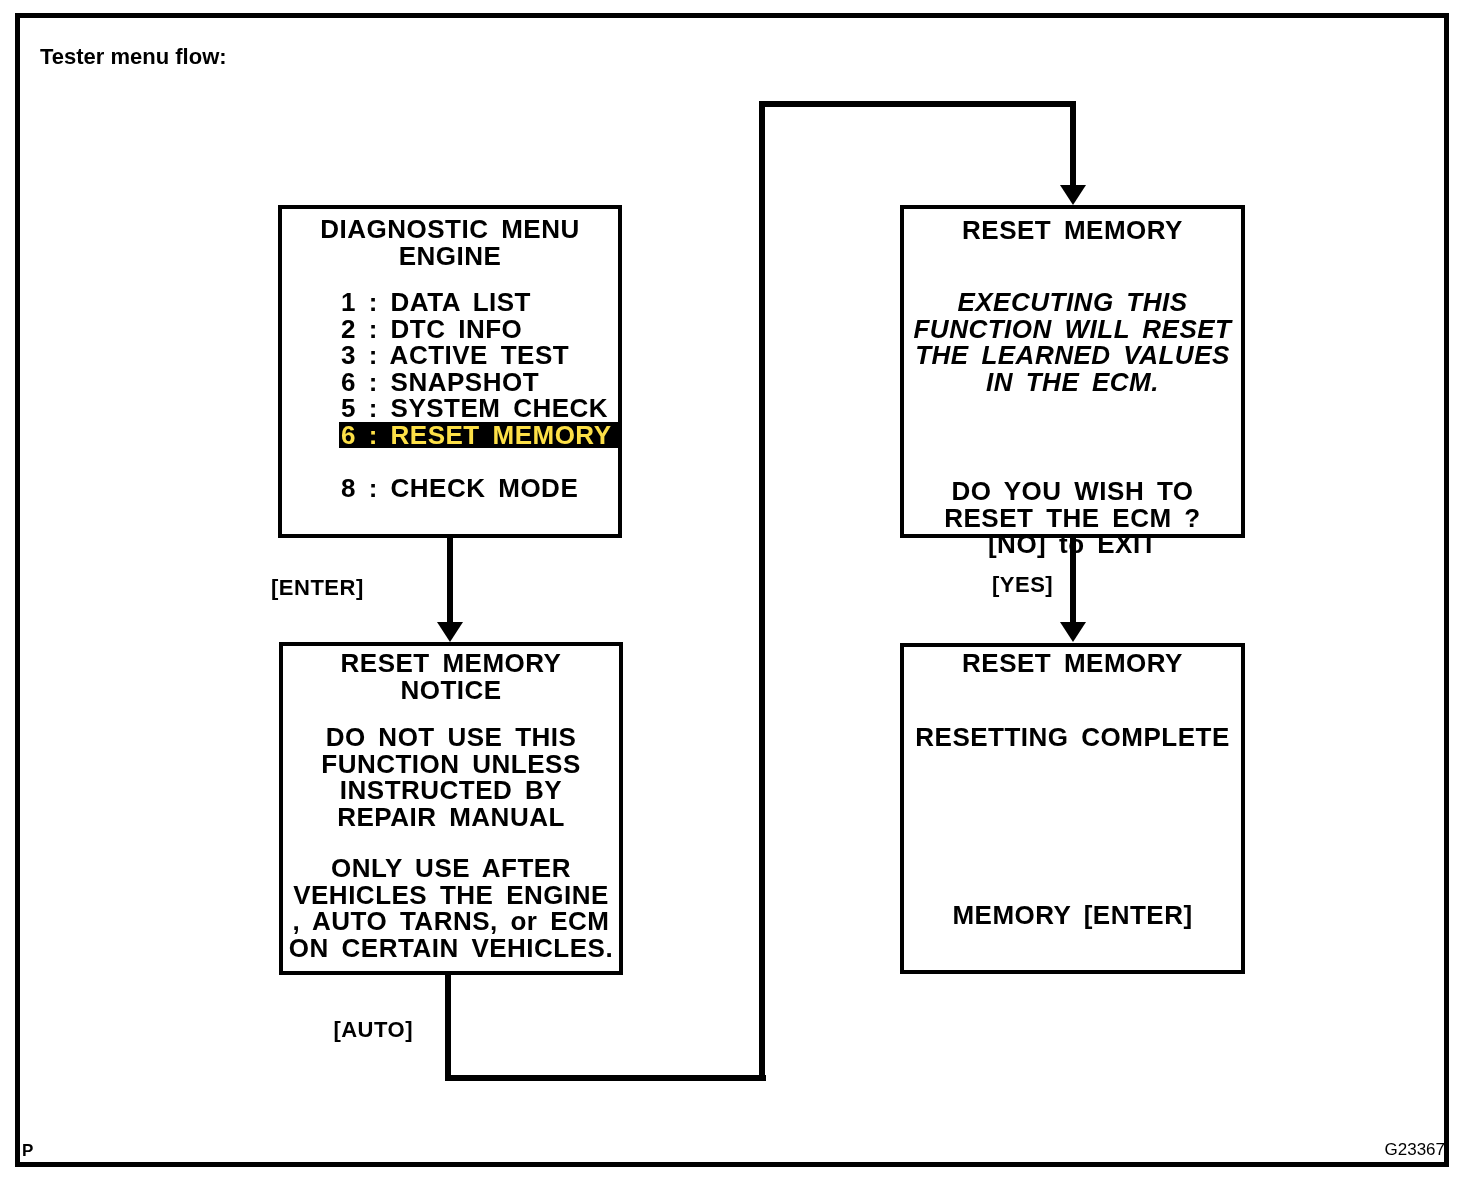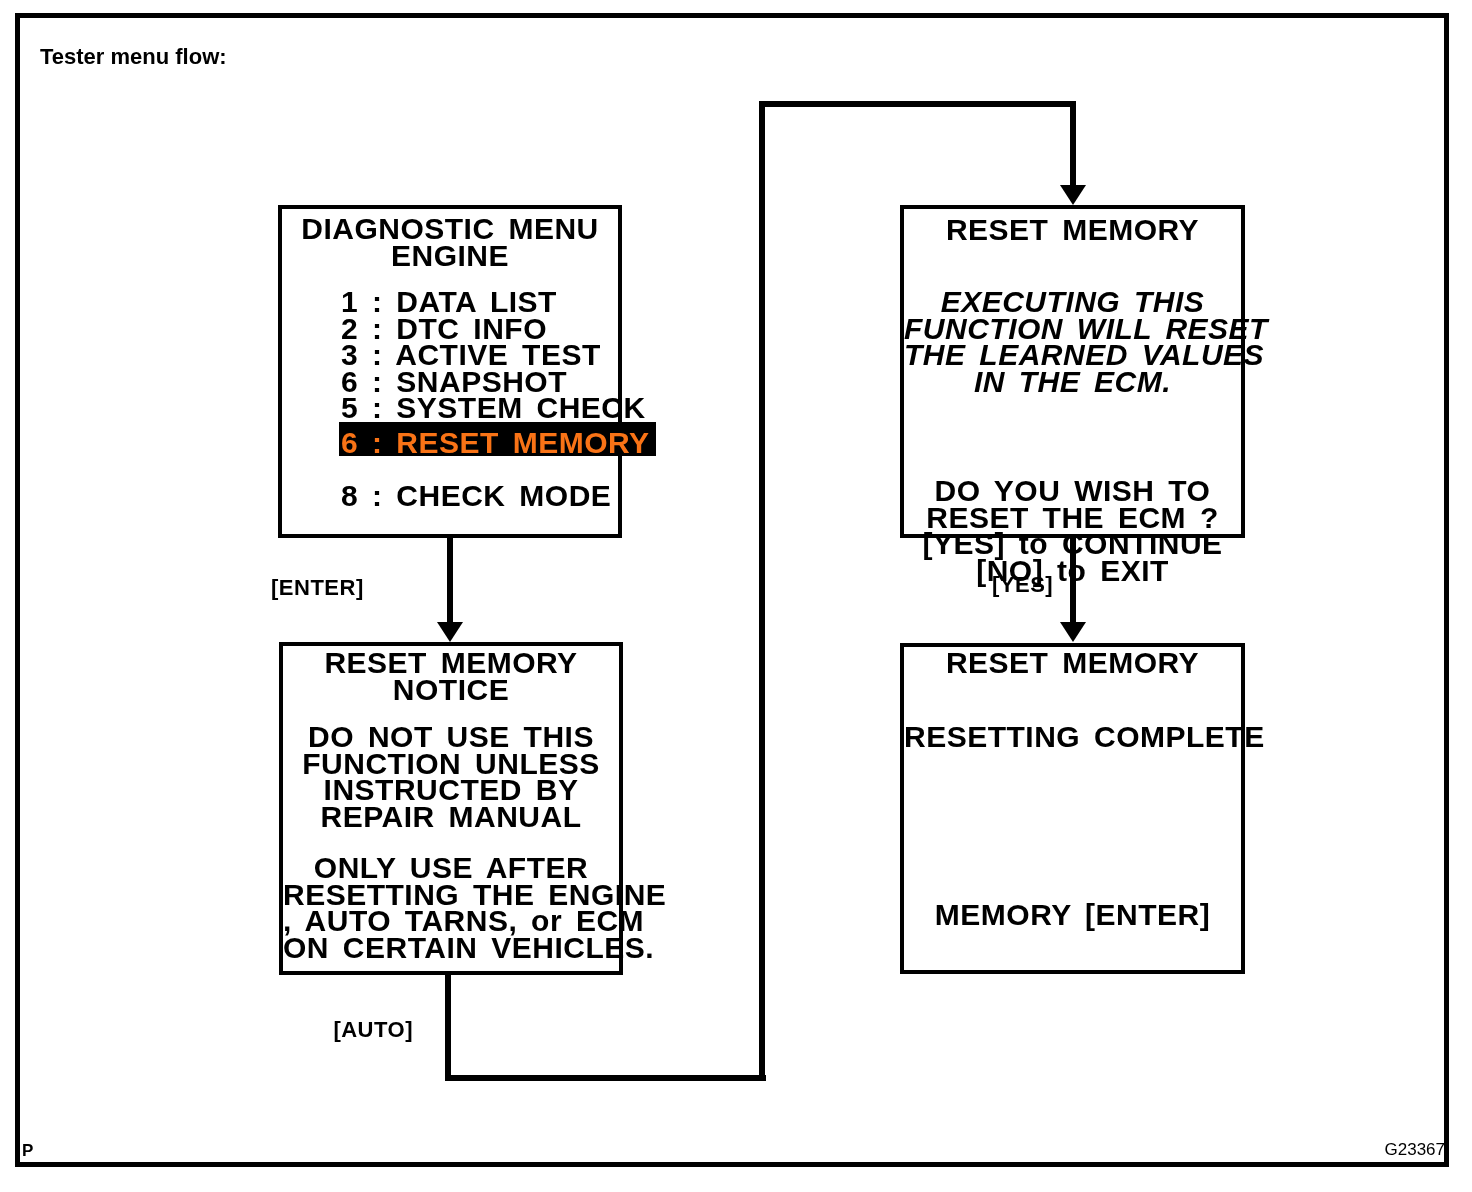--- a/index.html
+++ b/index.html
@@ -6,7 +6,7 @@
   .page { position:relative; width:1472px; height:1192px; background:#fff; font-family:"Liberation Sans",sans-serif; color:#000; overflow:hidden; }
   .frame { position:absolute; left:15px; top:13px; width:1424px; height:1144px; border:5px solid #000; }
   .page-title { position:absolute; left:40px; top:44px; font-size:22px; font-weight:bold; letter-spacing:0; }
-  .screen { position:absolute; border:4px solid #000; background:#fff; font-size:30px; font-weight:bold; letter-spacing:.5px; word-spacing:5px; box-sizing:border-box; }
+  .screen { position:absolute; border:4px solid #000; background:#fff; font-size:26px; font-weight:bold; letter-spacing:.5px; word-spacing:5px; box-sizing:border-box; }
   .c { position:absolute; left:0; right:0; text-align:center; }
   .menu { position:absolute; }
   .ln { height:26.5px; line-height:26.5px; white-space:nowrap; }

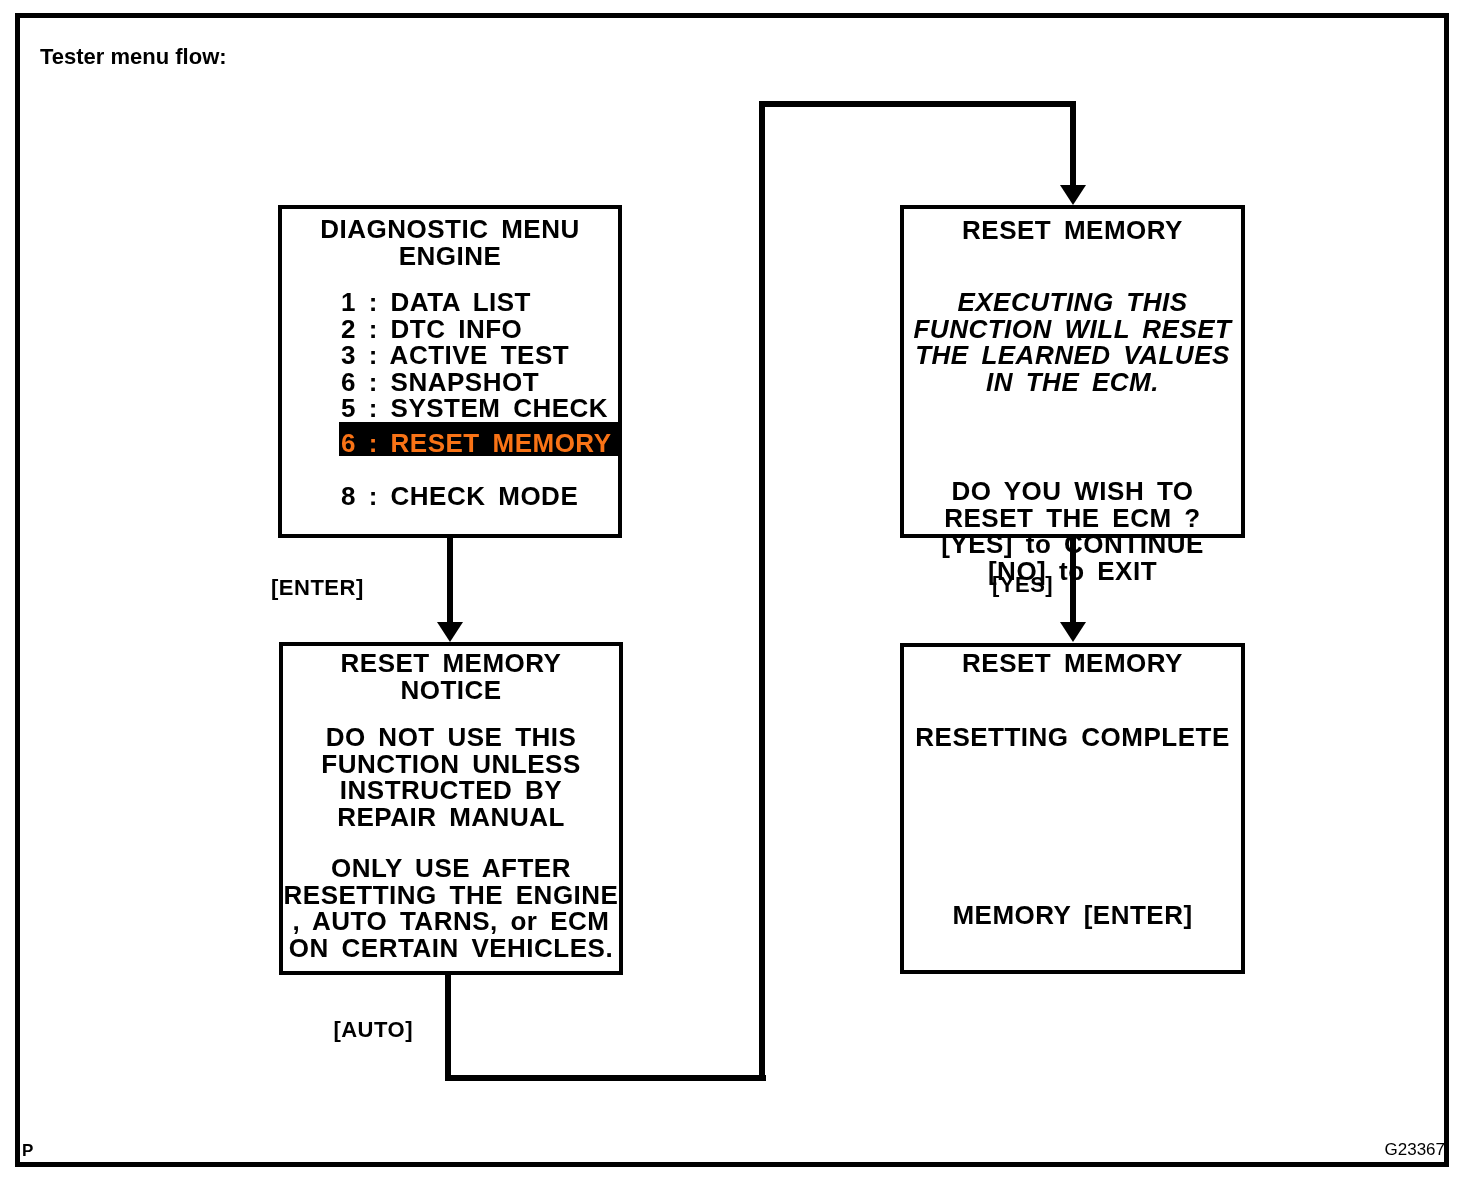--- a/index.html
+++ b/index.html
@@ -10,7 +10,7 @@
   .c { position:absolute; left:0; right:0; text-align:center; }
   .menu { position:absolute; }
   .ln { height:26.5px; line-height:26.5px; white-space:nowrap; }
-  .hl { background:#000; color:#f97316; width:max-content; padding:8px 6px 0 2px; margin-left:-2px; }
+  .hl { background:#000; color:#fde047; width:max-content; padding:0 6px 0 2px; margin-left:-2px; }
   .vline, .hline { position:absolute; background:#000; }
   .vline { width:6px; }
   .hline { height:6px; }

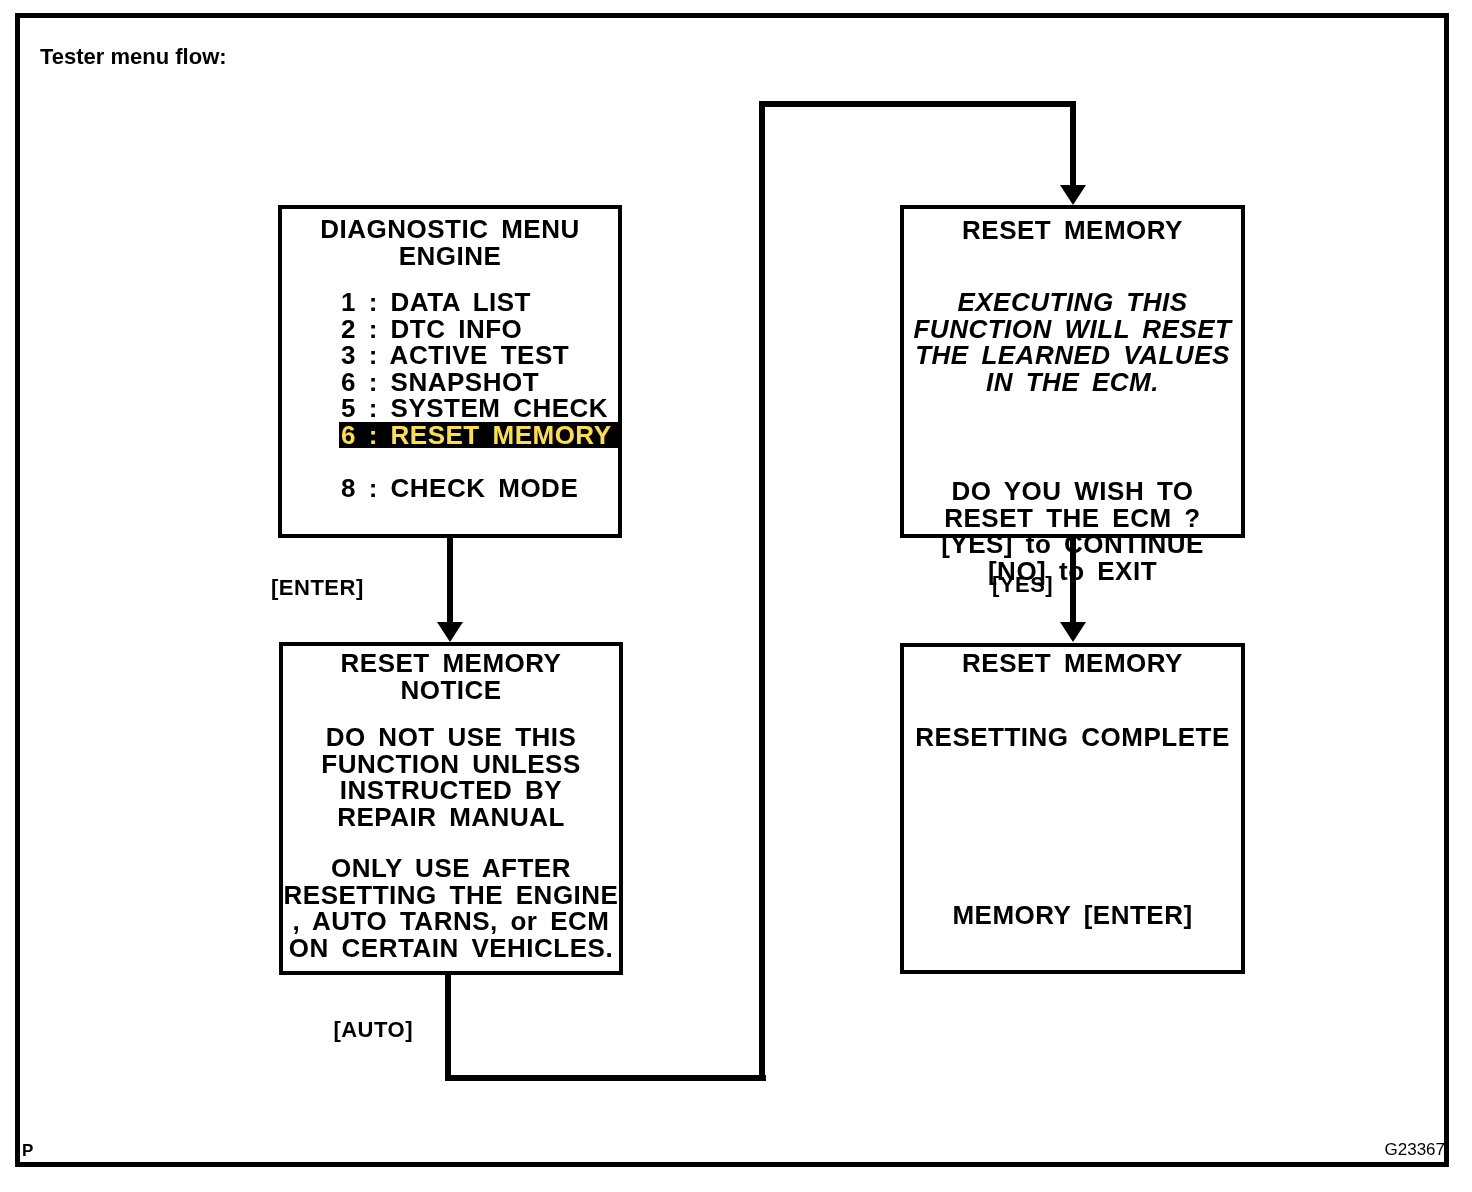--- a/index.html
+++ b/index.html
@@ -73,7 +73,6 @@
     <div class="c" style="top:221px;margin-top:48px;">
       <div class="ln">DO YOU WISH TO</div>
       <div class="ln">RESET THE ECM ?</div>
-      <div class="ln">[YES] to CONTINUE</div>
       <div class="ln">[NO] to EXIT</div>
     </div>
   </div>

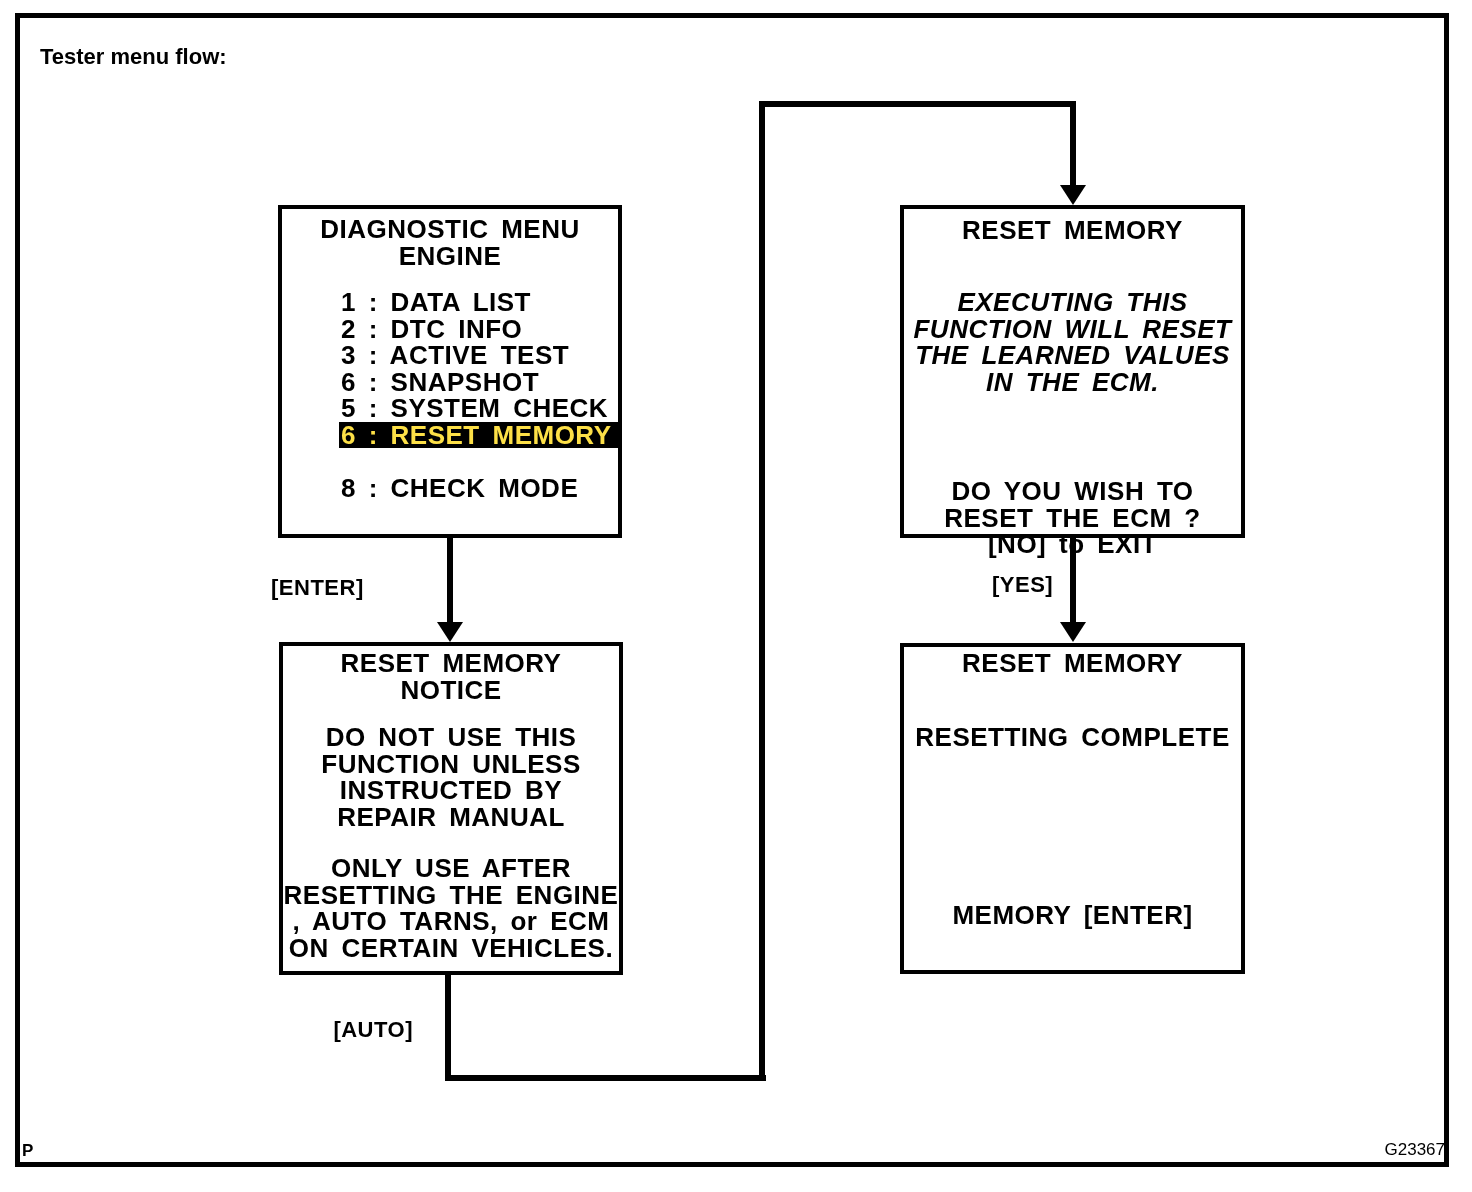--- a/index.html
+++ b/index.html
@@ -90,7 +90,7 @@
     </div>
     <div class="c" style="top:209px;">
       <div class="ln">ONLY USE AFTER</div>
-      <div class="ln">RESETTING THE ENGINE</div>
+      <div class="ln">VEHICLES THE ENGINE</div>
       <div class="ln">, AUTO TARNS, or ECM</div>
       <div class="ln">ON CERTAIN VEHICLES.</div>
     </div>

